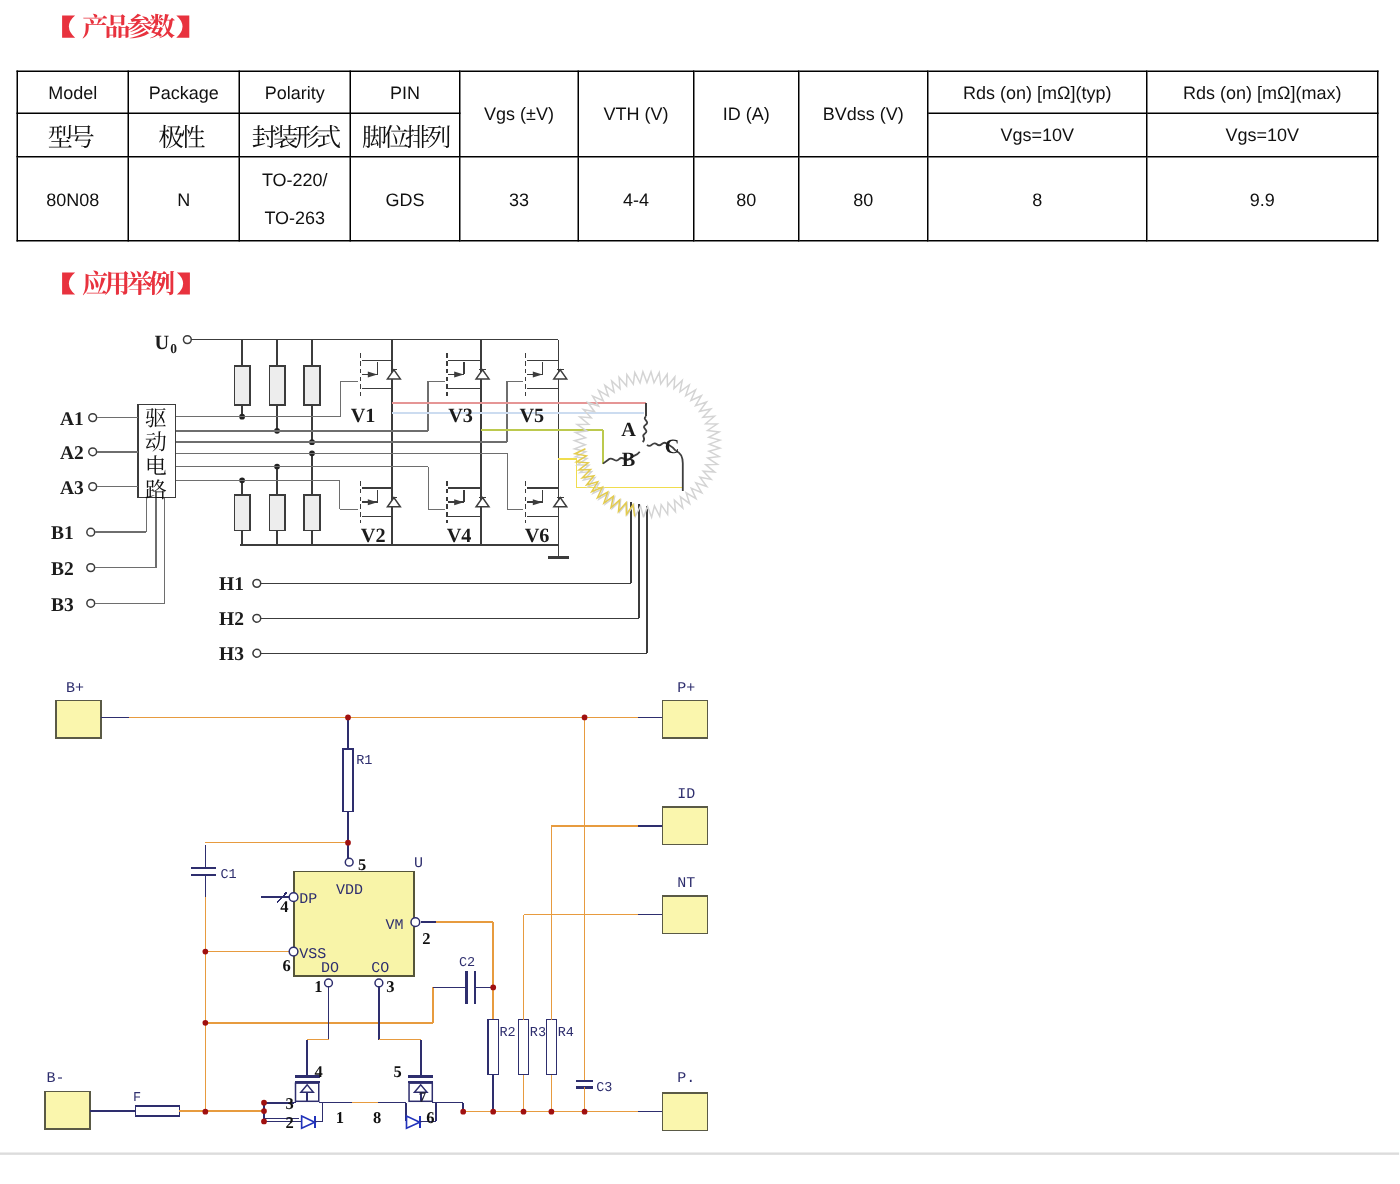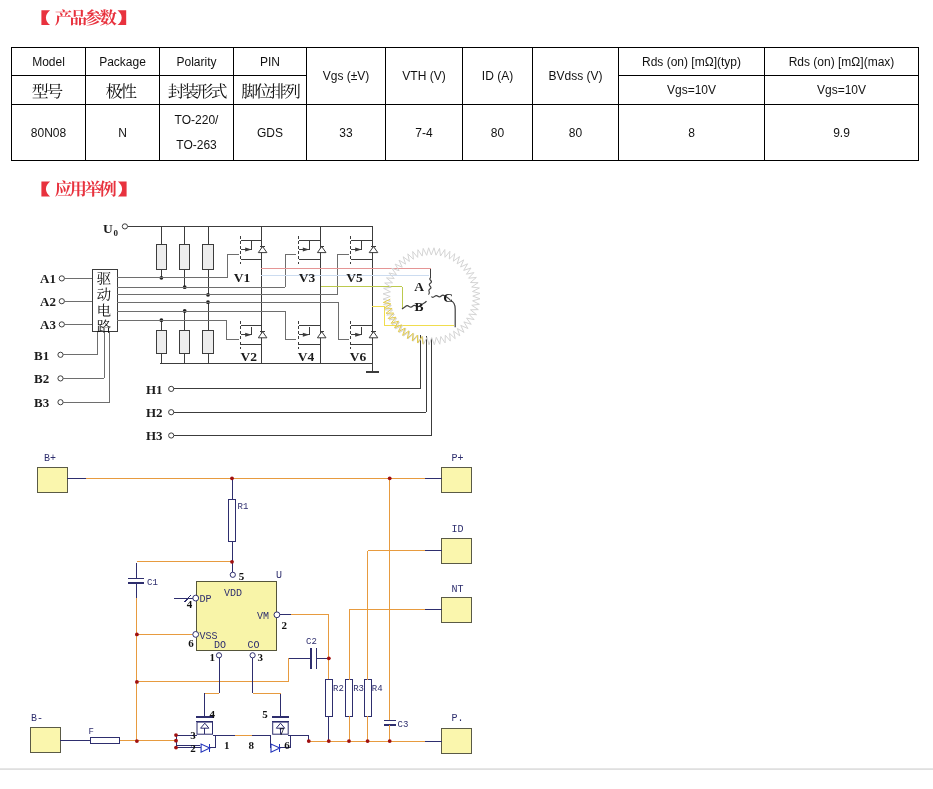--- a/index.html
+++ b/index.html
@@ -46,7 +46,7 @@
           <td style="line-height:25px">TO-220/<br>TO-263</td>
           <td>GDS</td>
           <td>33</td>
-          <td>7-4</td>
+          <td>4-4</td>
           <td>80</td>
           <td>80</td>
           <td>8</td>

